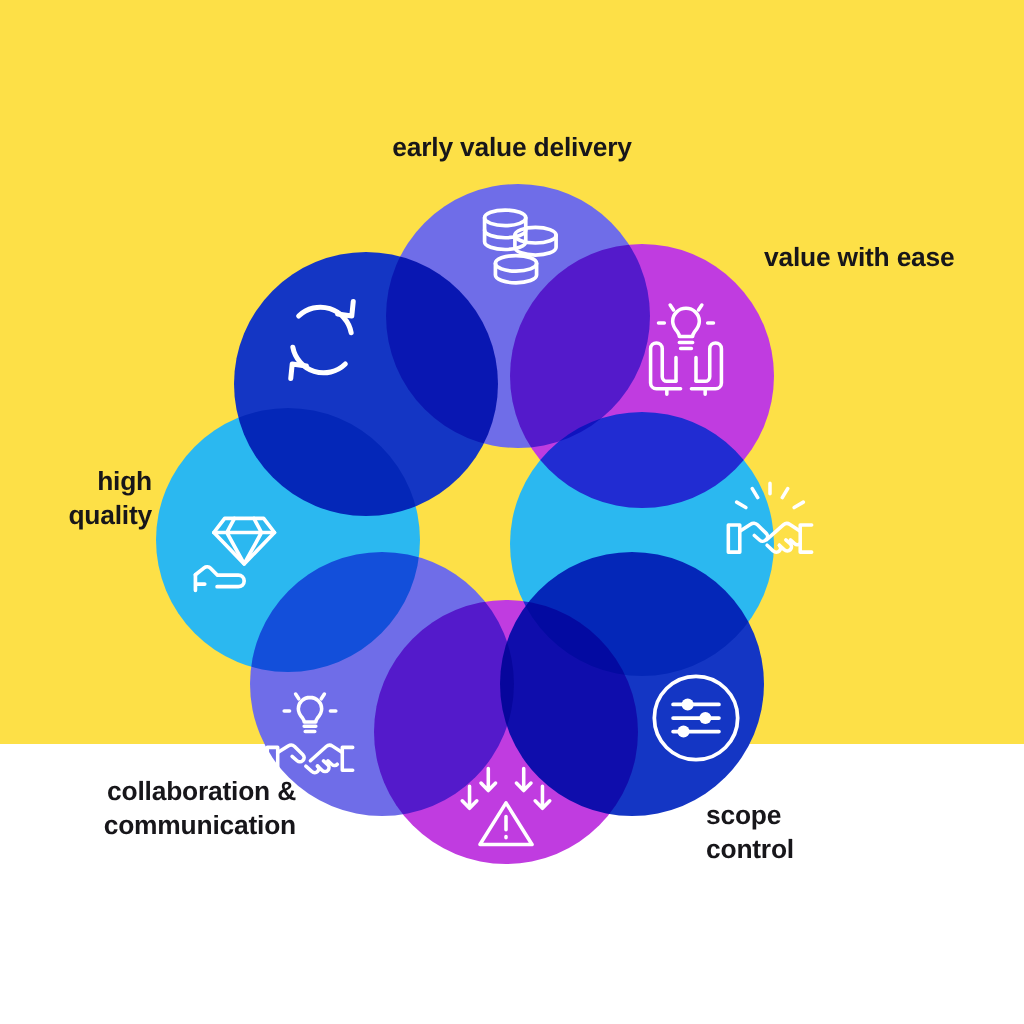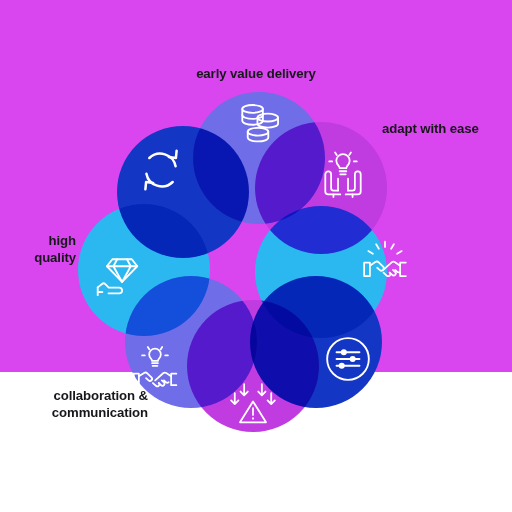--- a/index.html
+++ b/index.html
@@ -17,7 +17,7 @@
     position: relative;
     width: 512px;
     height: 372px;
-    background: #d946ef;
+    background: #fde047;
   }
   
   .venn-stage {

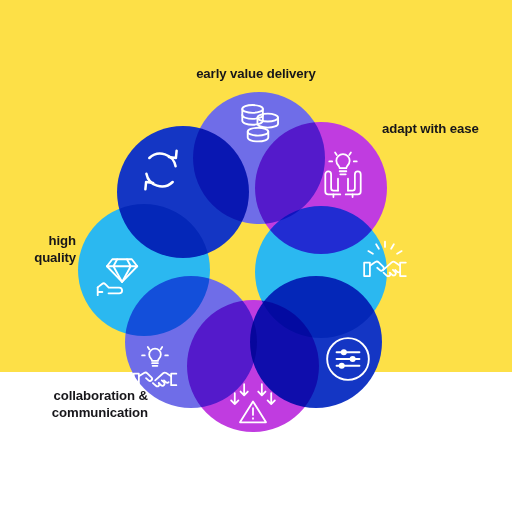--- a/index.html
+++ b/index.html
@@ -160,7 +160,7 @@
 
   <div class="label center" style="left:160px; top:66px; width:192px;">early value delivery</div>
 
-  <div class="label left" style="left:382px; top:121px; width:128px;">adapt with ease</div>
+  <div class="label left" style="left:382px; top:121px; width:128px;">value with ease</div>
 
 
 

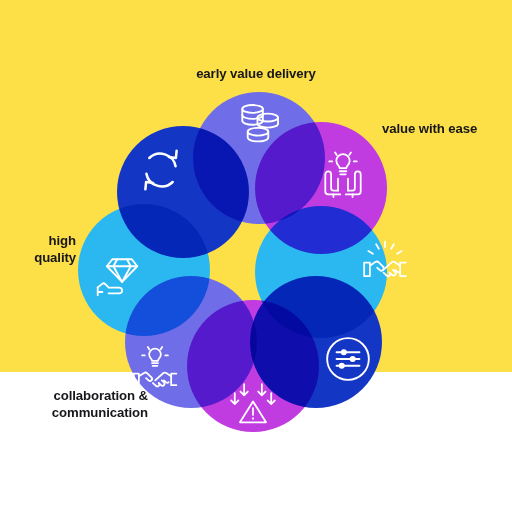--- a/index.html
+++ b/index.html
@@ -163,6 +163,8 @@
   <div class="label left" style="left:382px; top:121px; width:128px;">value with ease</div>
 
 
+  <div class="label left" style="left:353px; top:400px; width:110px;">scope
+control</div>
 
 
   <div class="label right" style="left:14px; top:388px; width:134px;text-align:right;">collaboration &amp;

